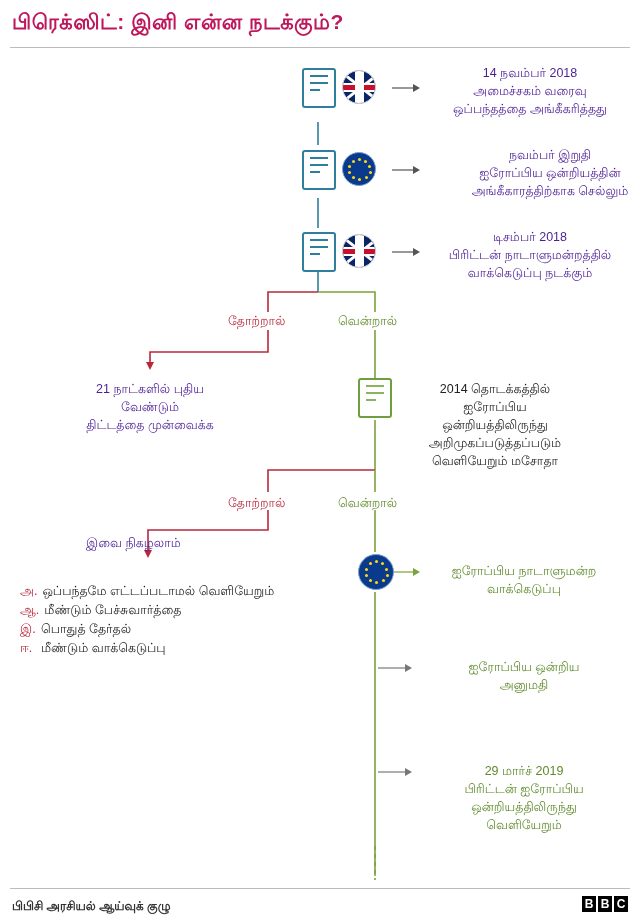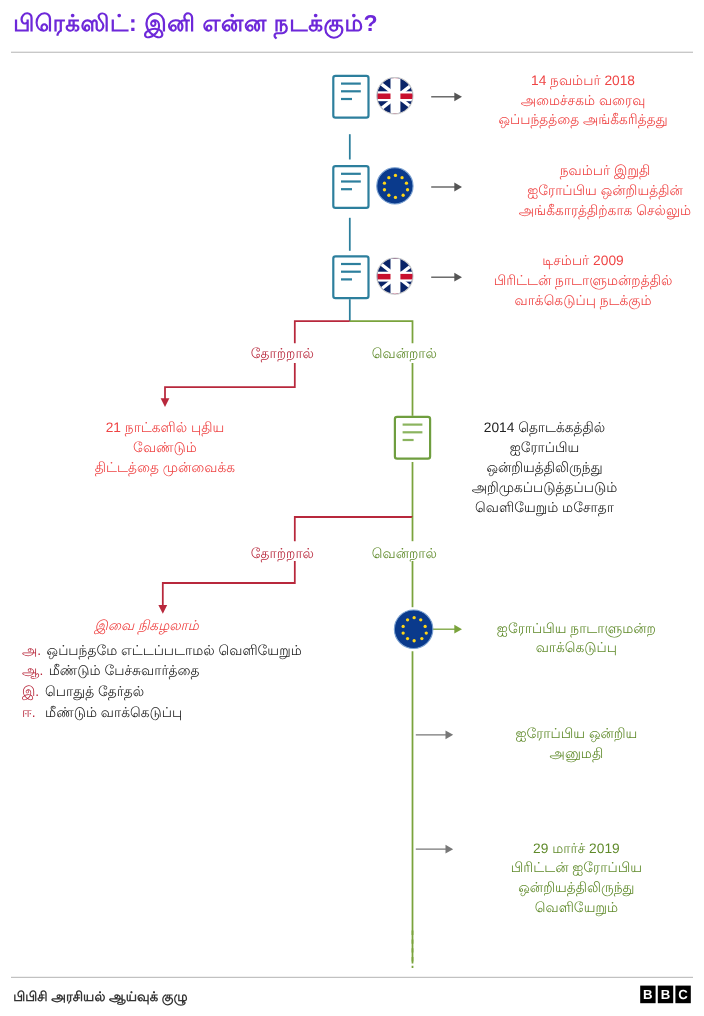--- a/index.html
+++ b/index.html
@@ -26,7 +26,7 @@
     top: 10px;
     font-size: 21px;
     font-weight: bold;
-    color: #6d28d9;
+    color: #be185d;
     letter-spacing: 0.5px;
   }
   .rule-top {

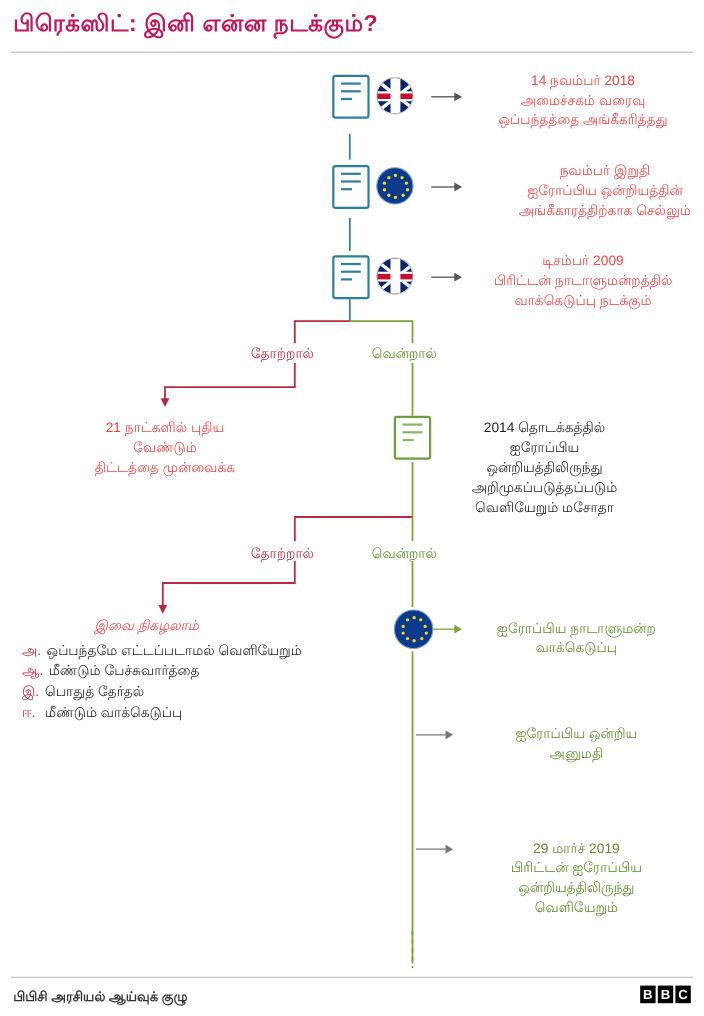--- a/index.html
+++ b/index.html
@@ -166,7 +166,7 @@
   }
   .label.center { text-align: center; }
   .label.green { color: #5f8a2a; }
-  .label.dark { color: #ef4444; }
+  .label.dark { color: #4c1d95; }
   .branch-label {
     position: absolute;
     font-size: 12.5px;

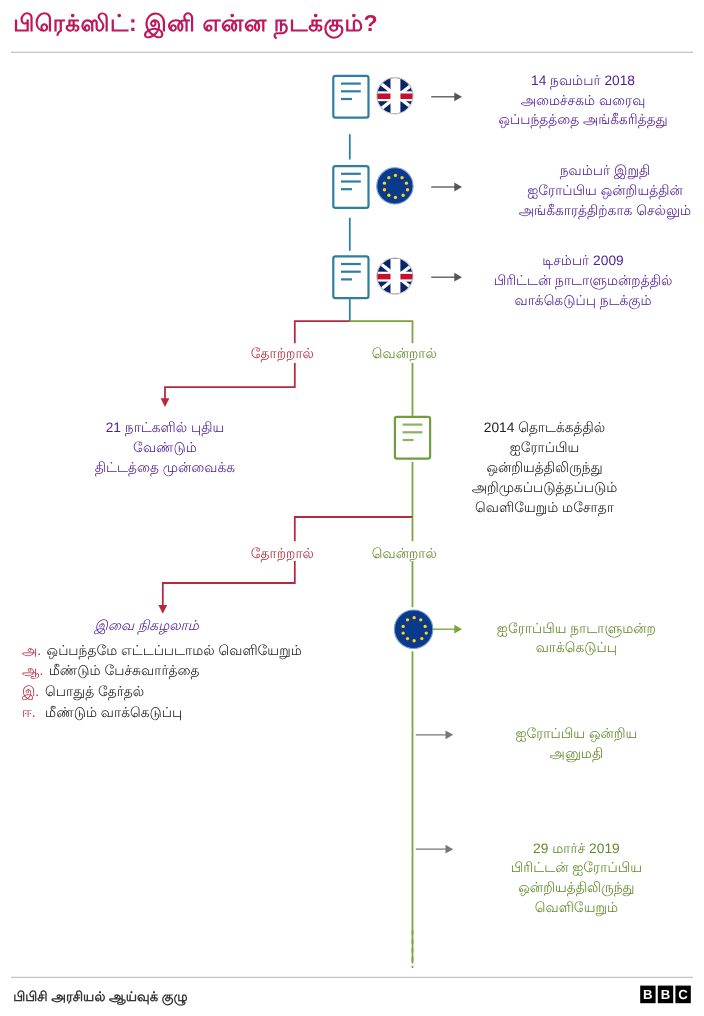--- a/index.html
+++ b/index.html
@@ -293,7 +293,7 @@
       <span class="cross-v"></span>
   </div>
   <div class="label center dark" style="left:430px; top:228px; width:200px;">
-    <div>டிசம்பர்  2009</div>
+    <div>டிசம்பர்  2018</div>
     <div>பிரிட்டன்  நாடாளுமன்றத்தில்</div>
     <div>வாக்கெடுப்பு  நடக்கும்</div>
   </div>

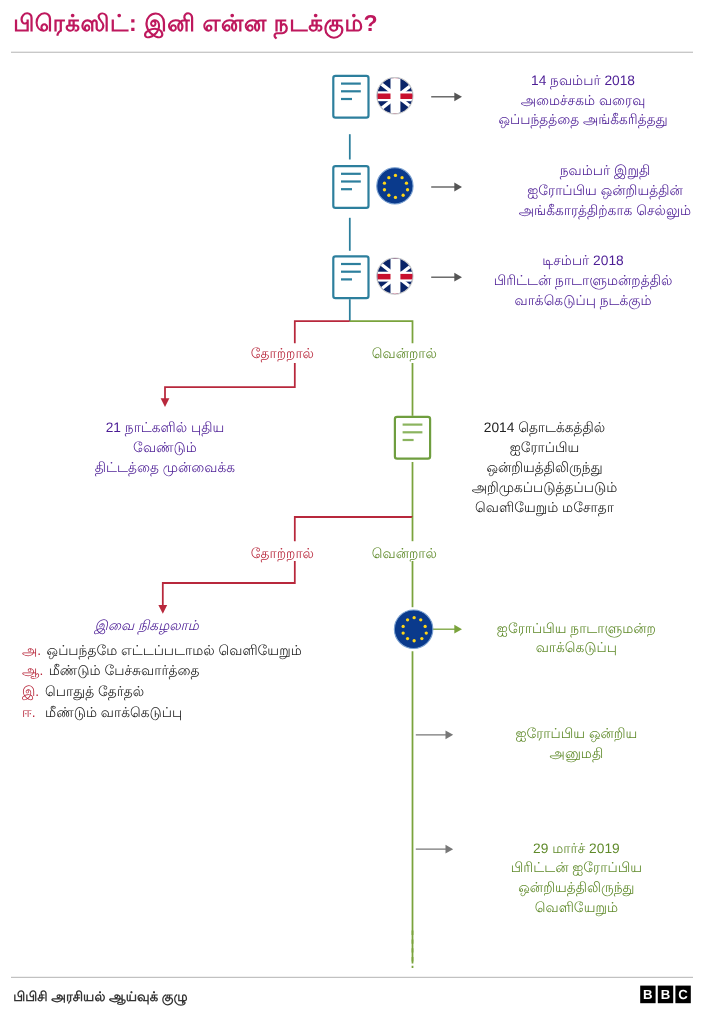--- a/index.html
+++ b/index.html
@@ -323,7 +323,7 @@
   <div class="branch-label" style="left:228px; top:496px; color:#b8283c;">தோற்றால்</div>
   <div class="branch-label" style="left:338px; top:496px; color:#5f8a2a;">வென்றால்</div>
 
-  <div class="label dark" style="left:86px; top:560px; width:220px;font-style:italic;">இவை  நிகழலாம்</div>
+  <div class="label dark" style="left:86px; top:534px; width:220px;">இவை  நிகழலாம்</div>
   <div class="list" style="left:20px; top:582px; width:300px;">
     <div class="row">
       <span class="marker">அ.</span>

